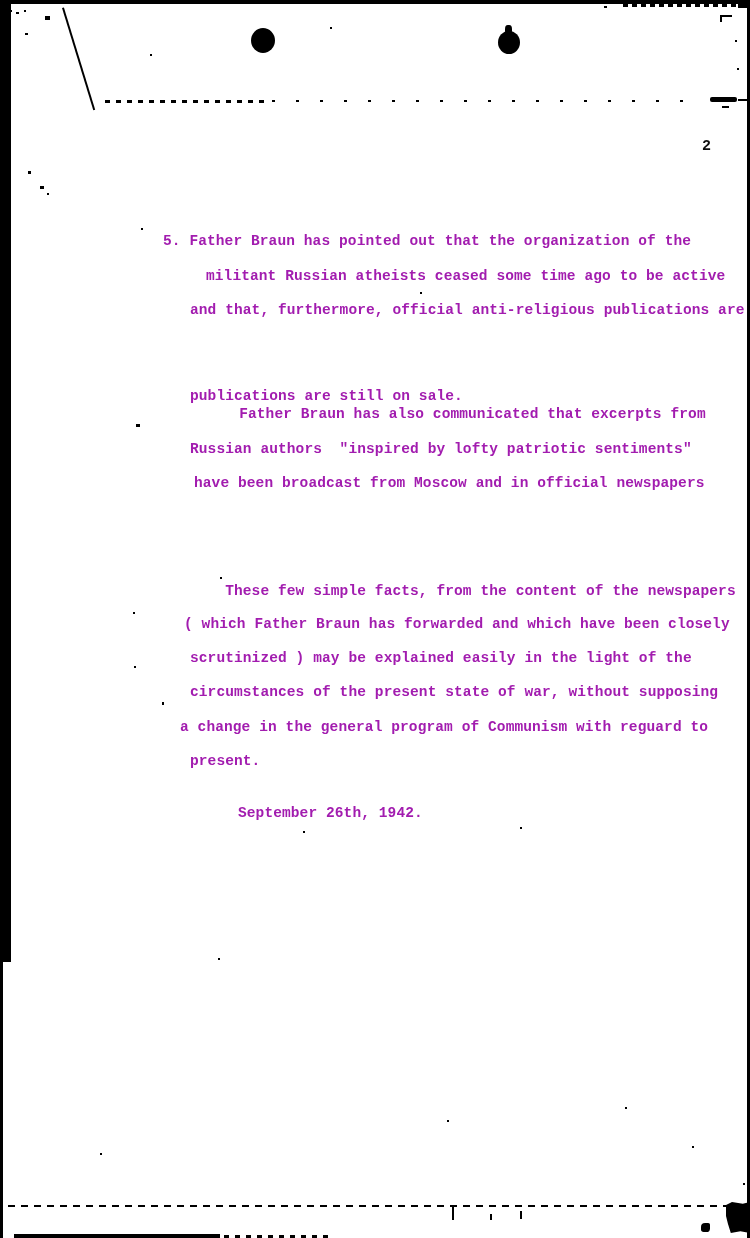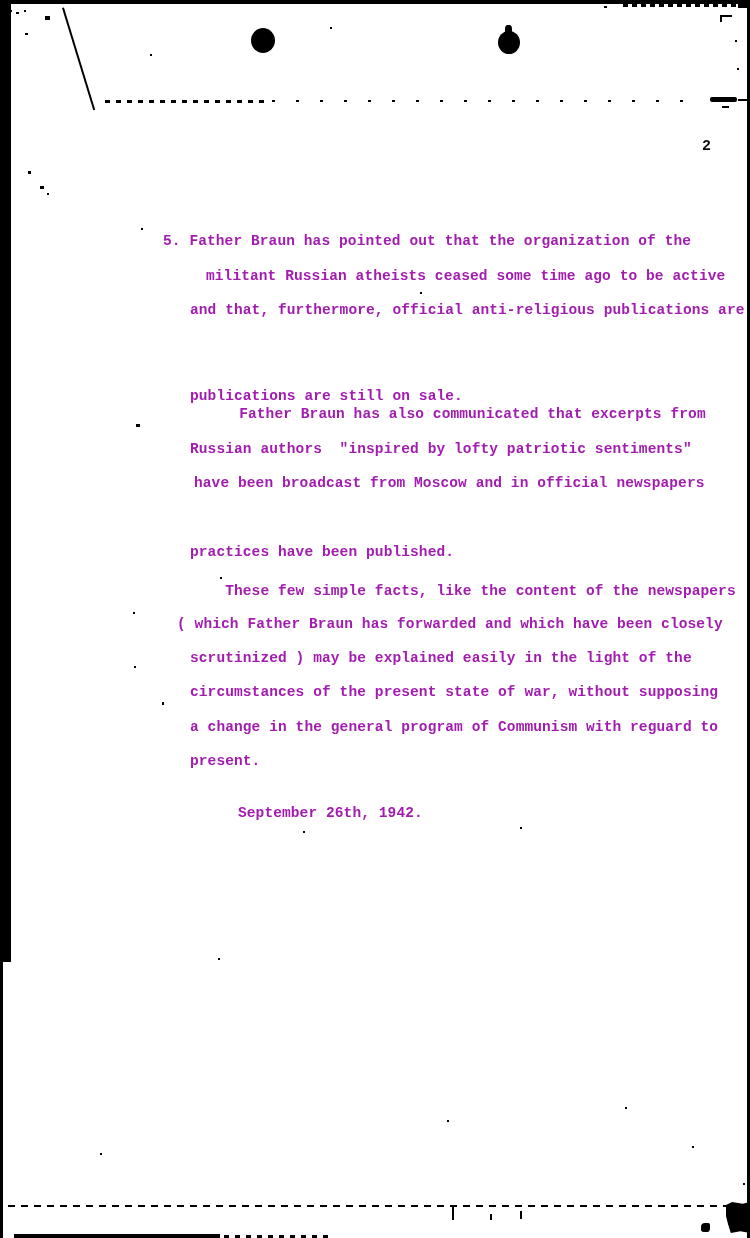--- a/index.html
+++ b/index.html
@@ -73,7 +73,6 @@
   <div class="tline" style="left:204px;top:406px;font-family:Liberation Mono, monospace;">    Father Braun has also communicated that excerpts from</div>
   <div class="tline" style="left:190px;top:441px;">Russian authors  "inspired by lofty patriotic sentiments"</div>
   <div class="tline" style="left:174px;top:475px;margin-left:20px;">have been broadcast from Moscow and in official newspapers</div>
-  <div class="tline" style="left:190px;top:544px;">practices have been published.</div>
   <div class="tline" style="left:190px;top:583px;">    These few simple facts, like the content of the newspapers</div>
   <div class="tline" style="left:177px;top:616px;">( which Father Braun has forwarded and which have been closely</div>
   <div class="tline" style="left:190px;top:684px;">circumstances of the present state of war, without supposing</div>

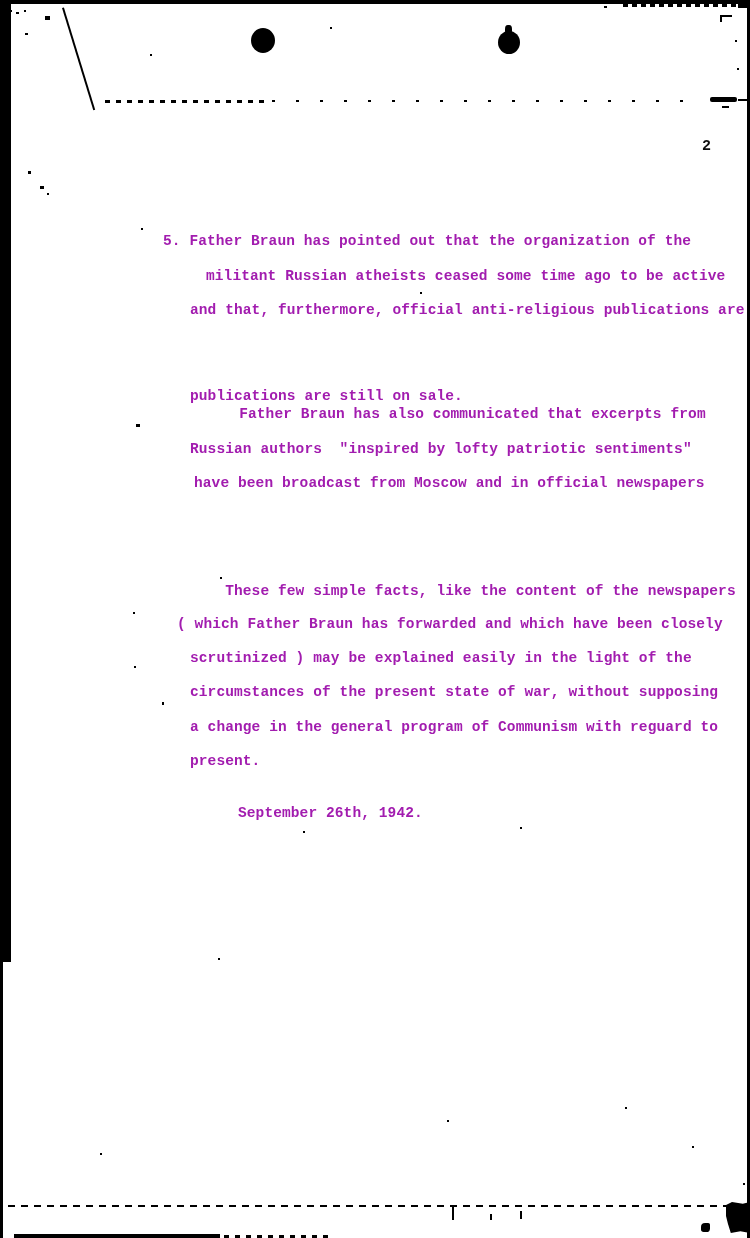--- a/index.html
+++ b/index.html
@@ -73,7 +73,7 @@
   <div class="tline" style="left:204px;top:406px;font-family:Liberation Mono, monospace;">    Father Braun has also communicated that excerpts from</div>
   <div class="tline" style="left:190px;top:441px;">Russian authors  "inspired by lofty patriotic sentiments"</div>
   <div class="tline" style="left:174px;top:475px;margin-left:20px;">have been broadcast from Moscow and in official newspapers</div>
-  <div class="tline" style="left:190px;top:583px;">    These few simple facts, like the content of the newspapers</div>
+  <div class="tline" style="left:190px;top:583px;">    These few simple facts, from the content of the newspapers</div>
   <div class="tline" style="left:177px;top:616px;">( which Father Braun has forwarded and which have been closely</div>
   <div class="tline" style="left:190px;top:684px;">circumstances of the present state of war, without supposing</div>
   <div class="tline" style="left:190px;top:650px;">scrutinized ) may be explained easily in the light of the</div>

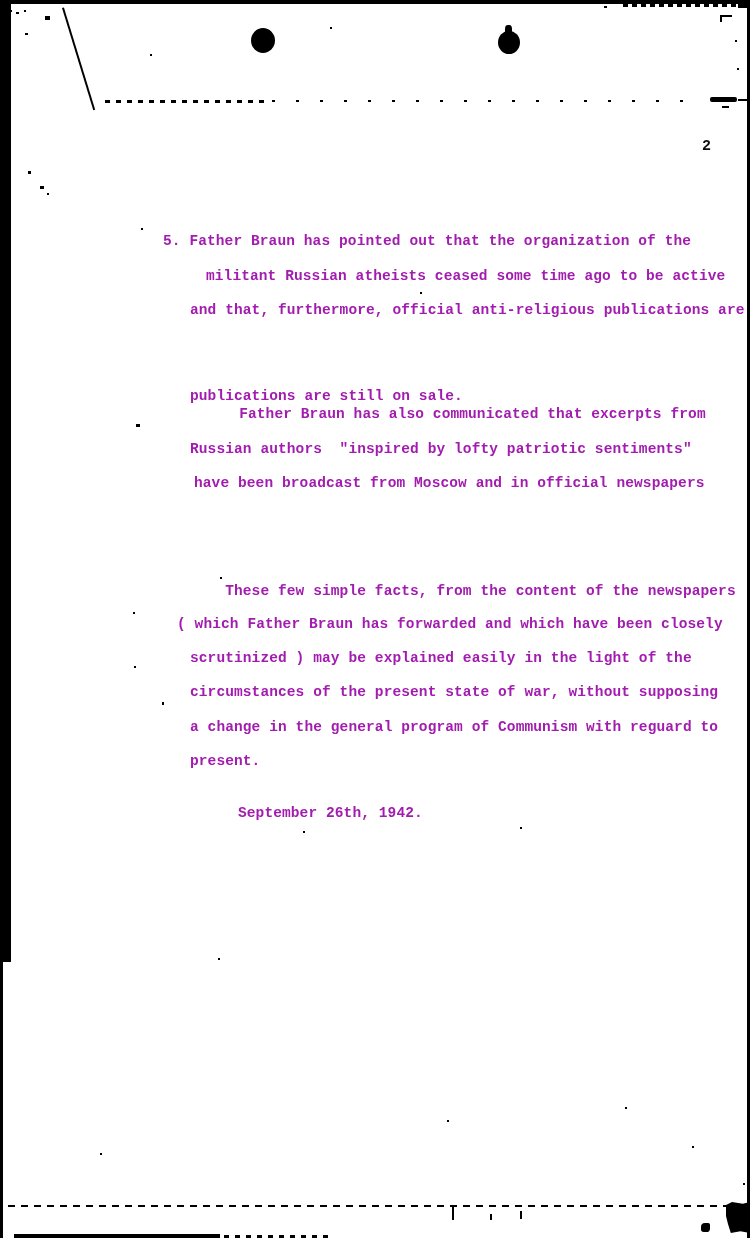--- a/index.html
+++ b/index.html
@@ -74,7 +74,7 @@
   <div class="tline" style="left:190px;top:441px;">Russian authors  "inspired by lofty patriotic sentiments"</div>
   <div class="tline" style="left:174px;top:475px;margin-left:20px;">have been broadcast from Moscow and in official newspapers</div>
   <div class="tline" style="left:190px;top:583px;">    These few simple facts, from the content of the newspapers</div>
-  <div class="tline" style="left:177px;top:616px;">( which Father Braun has forwarded and which have been closely</div>
+  <div class="tline" style="left:184px;top:616px;">( which Father Braun has forwarded and which have been closely</div>
   <div class="tline" style="left:190px;top:684px;">circumstances of the present state of war, without supposing</div>
   <div class="tline" style="left:190px;top:650px;">scrutinized ) may be explained easily in the light of the</div>
   <div class="tline" style="left:190px;top:719px;font-family:Liberation Mono, monospace;">a change in the general program of Communism with reguard to</div>

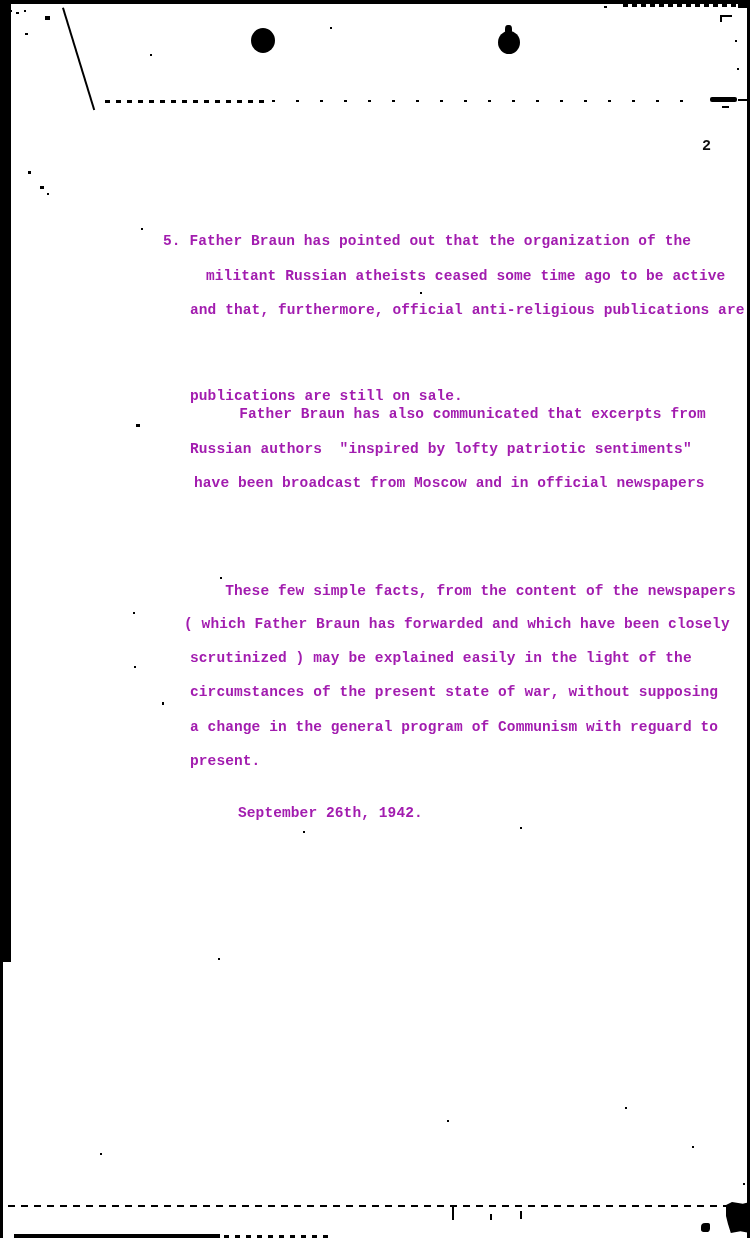--- a/index.html
+++ b/index.html
@@ -77,7 +77,7 @@
   <div class="tline" style="left:184px;top:616px;">( which Father Braun has forwarded and which have been closely</div>
   <div class="tline" style="left:190px;top:684px;">circumstances of the present state of war, without supposing</div>
   <div class="tline" style="left:190px;top:650px;">scrutinized ) may be explained easily in the light of the</div>
-  <div class="tline" style="left:190px;top:719px;font-family:Liberation Mono, monospace;">a change in the general program of Communism with reguard to</div>
+  <div class="tline" style="left:180px;top:719px;font-family:Liberation Mono, monospace;">a change in the general program of Communism with reguard to</div>
   <div class="tline" style="left:190px;top:753px;">present.</div>
 
   <div class="tline" style="left:238px;top:805px;">September 26th, 1942.</div>

